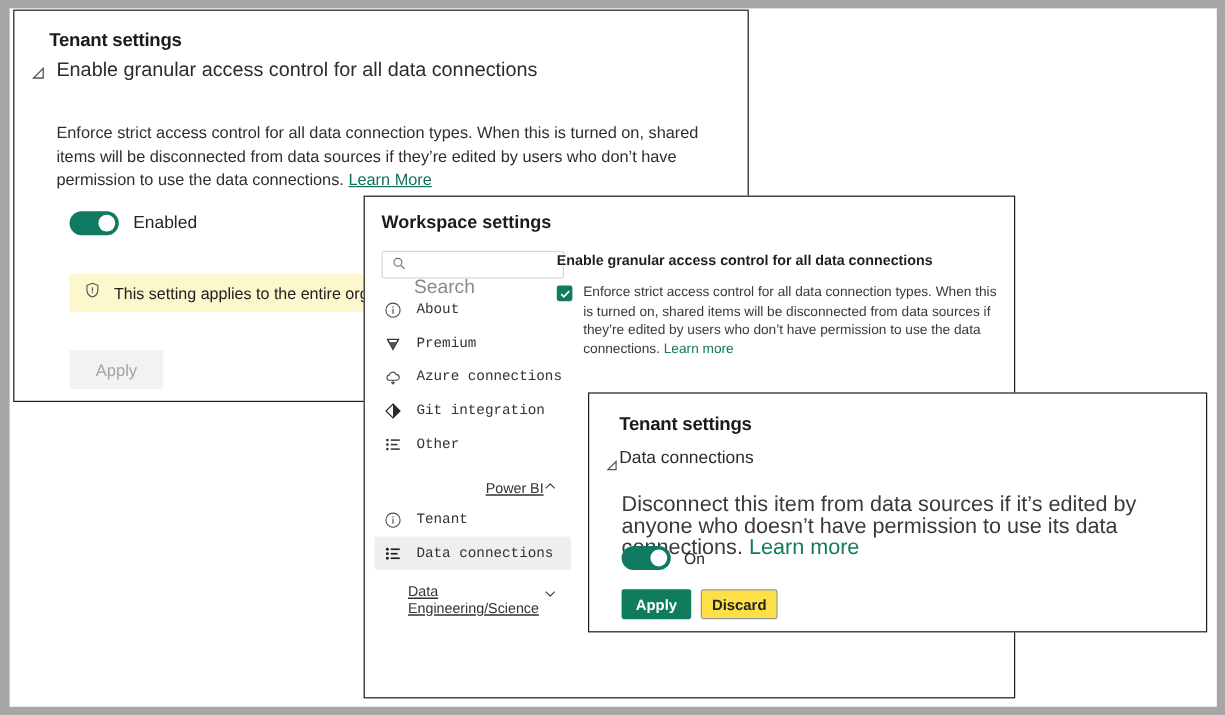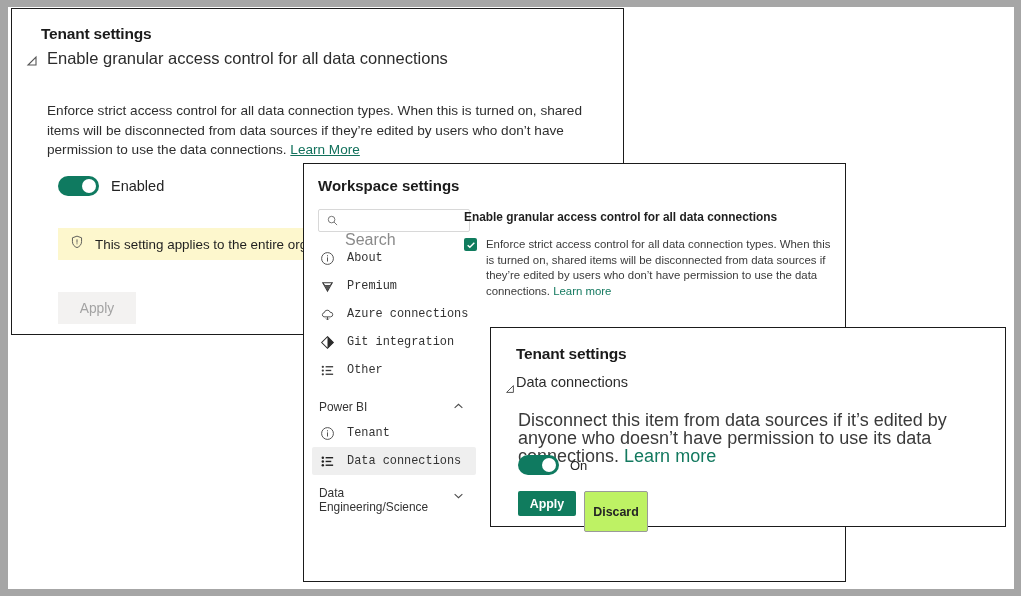--- a/index.html
+++ b/index.html
@@ -222,11 +222,12 @@
   .nav-group-head {
     display: flex;
     align-items: center;
-    justify-content: space-between;
+    justify-content: flex-end;
     height: 24px;
     padding-left: 7px;
     padding-right: 12px;
     box-sizing: border-box;
+    text-decoration: underline;
   }
   .nav-group-head .gname {
     font-size: 11.9px;

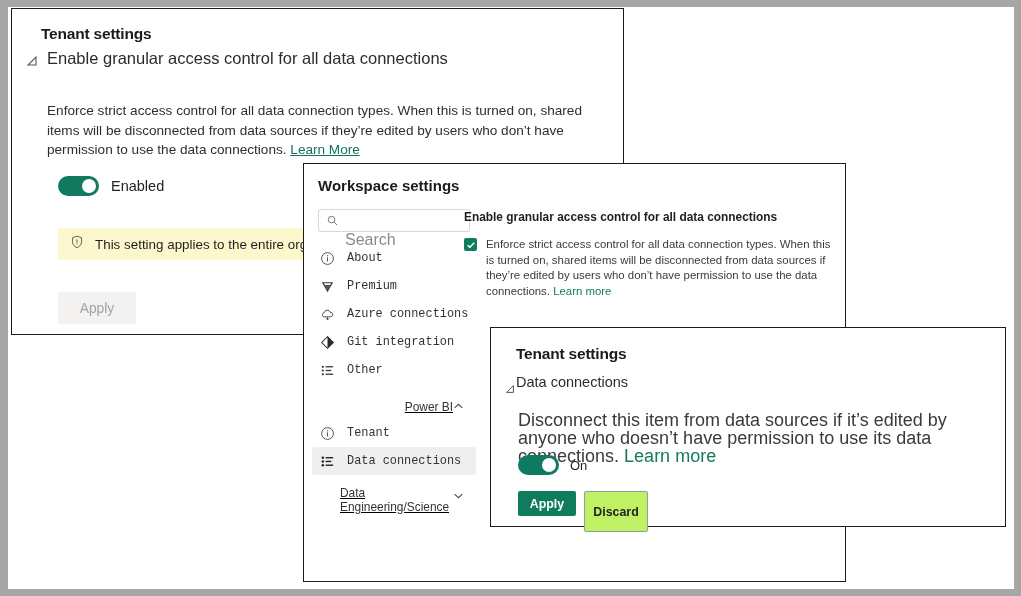--- a/index.html
+++ b/index.html
@@ -334,8 +334,8 @@
     left: 93px;
     top: 163px;
     width: 64px;
-    height: 41px;
-    background: #bef264;
+    height: 25px;
+    background: #fde047;
     color: #242424;
     border: 1px solid #9a9a9a;
     font-size: 12.4px;

